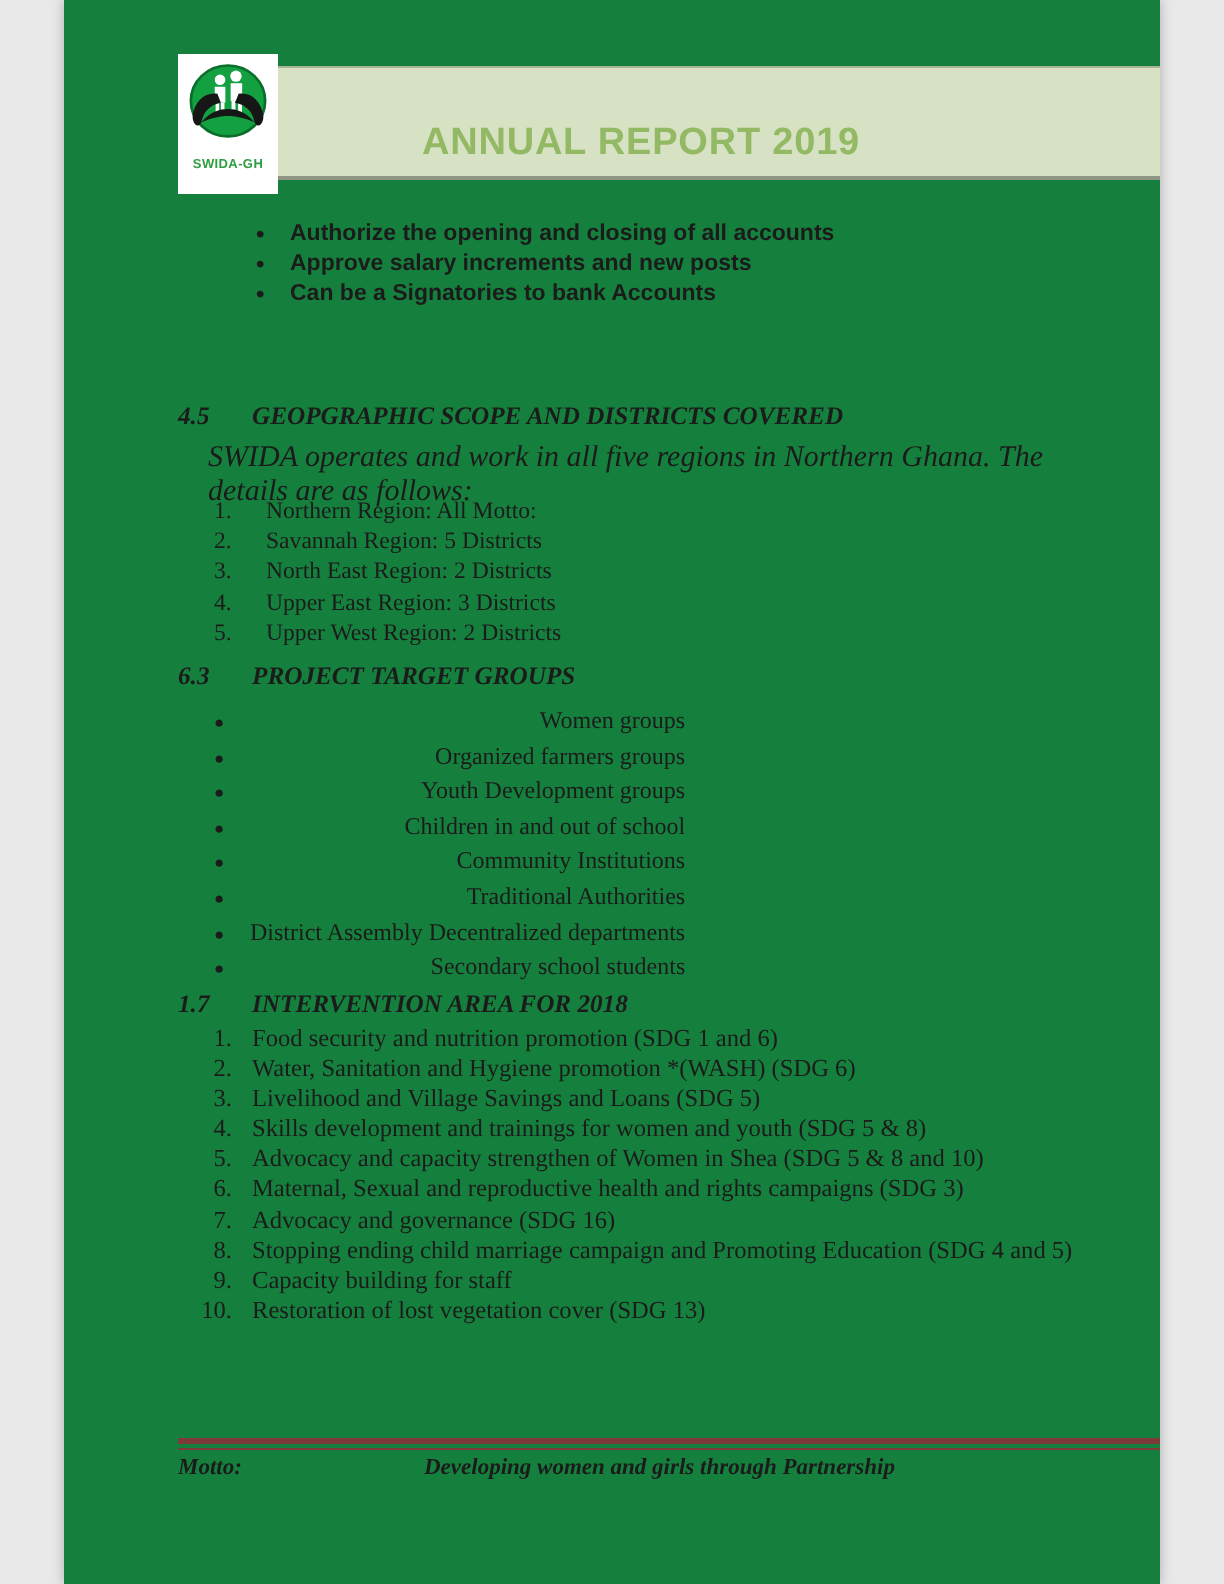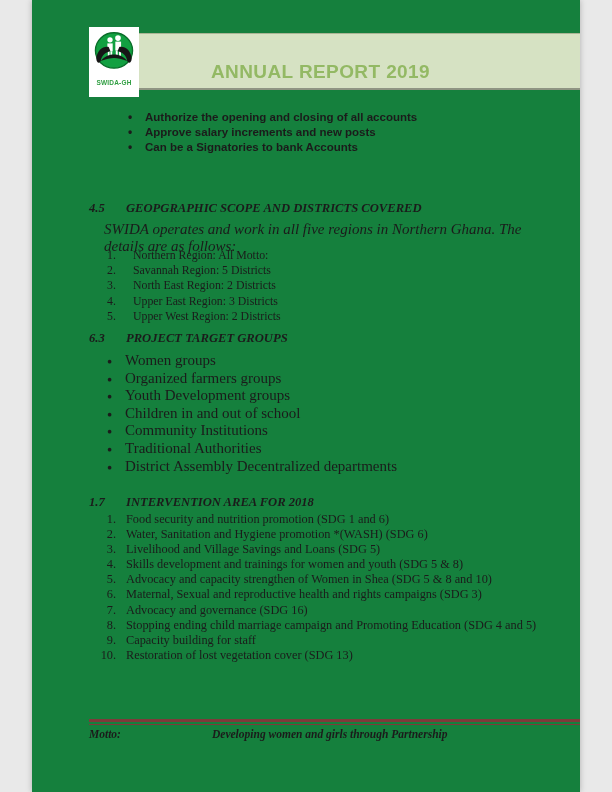--- a/index.html
+++ b/index.html
@@ -47,7 +47,7 @@
   .regions li{display:flex;}
   .regions .num{width:26px;flex:0 0 26px;}
   .targets-heading{top:331px;}
-  .groups{position:absolute;left:75px;top:352px;font-size:15px;line-height:17.6px;}
+  .groups{position:absolute;left:75px;top:352px;font-size:12px;line-height:17.6px;text-align:right;}
   .groups li{position:relative;padding-left:18px;}
   .groups li::before{content:"\25CF";position:absolute;left:0;top:1px;font-size:8.5px;}
   .interv-heading{top:495px;}

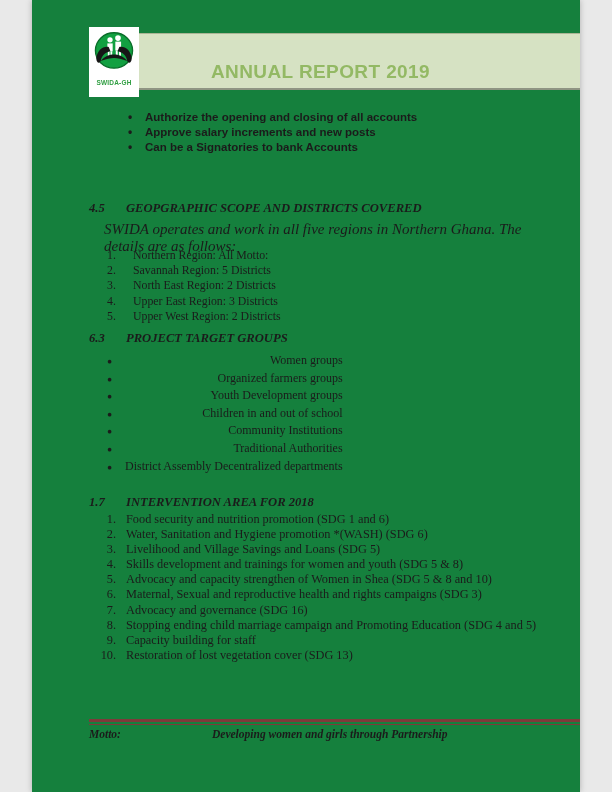--- a/index.html
+++ b/index.html
@@ -151,6 +151,7 @@
 
       <li><span>District Assembly Decentralized departments</span></li>
 
+      <li><span>Secondary school students</span></li>
     </ul>
 
   <div class="sec-heading interv-heading">

